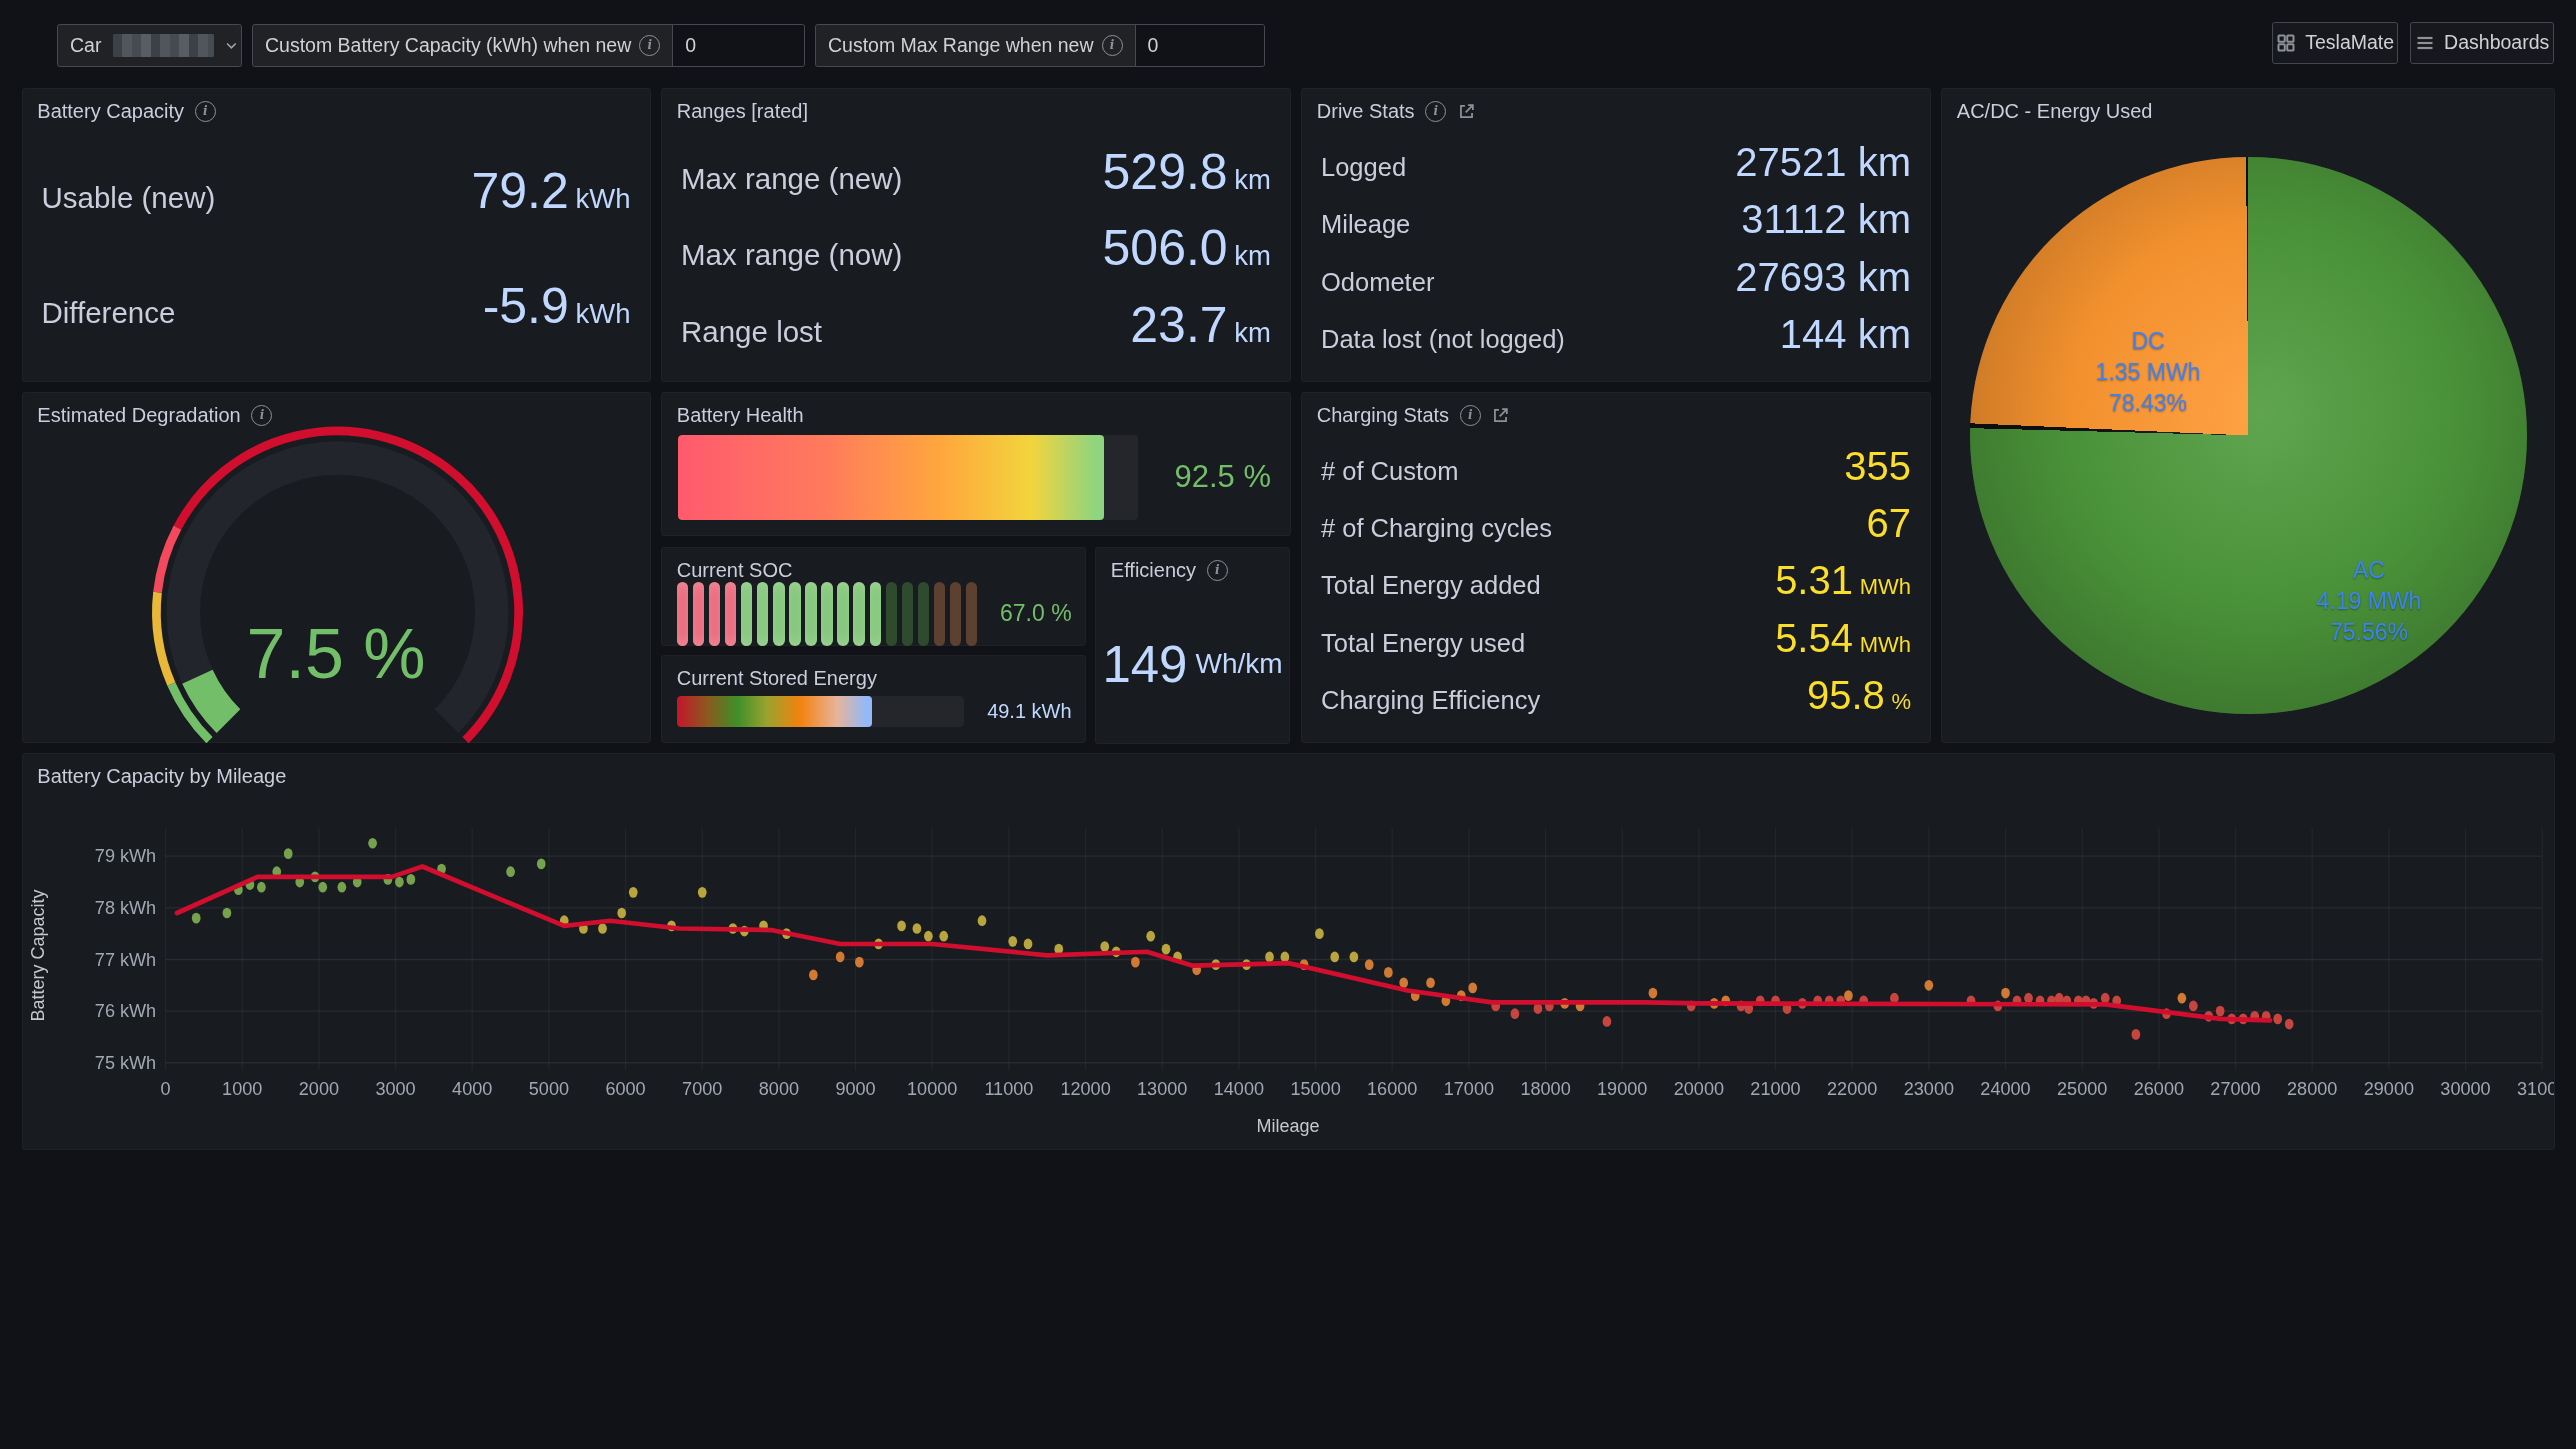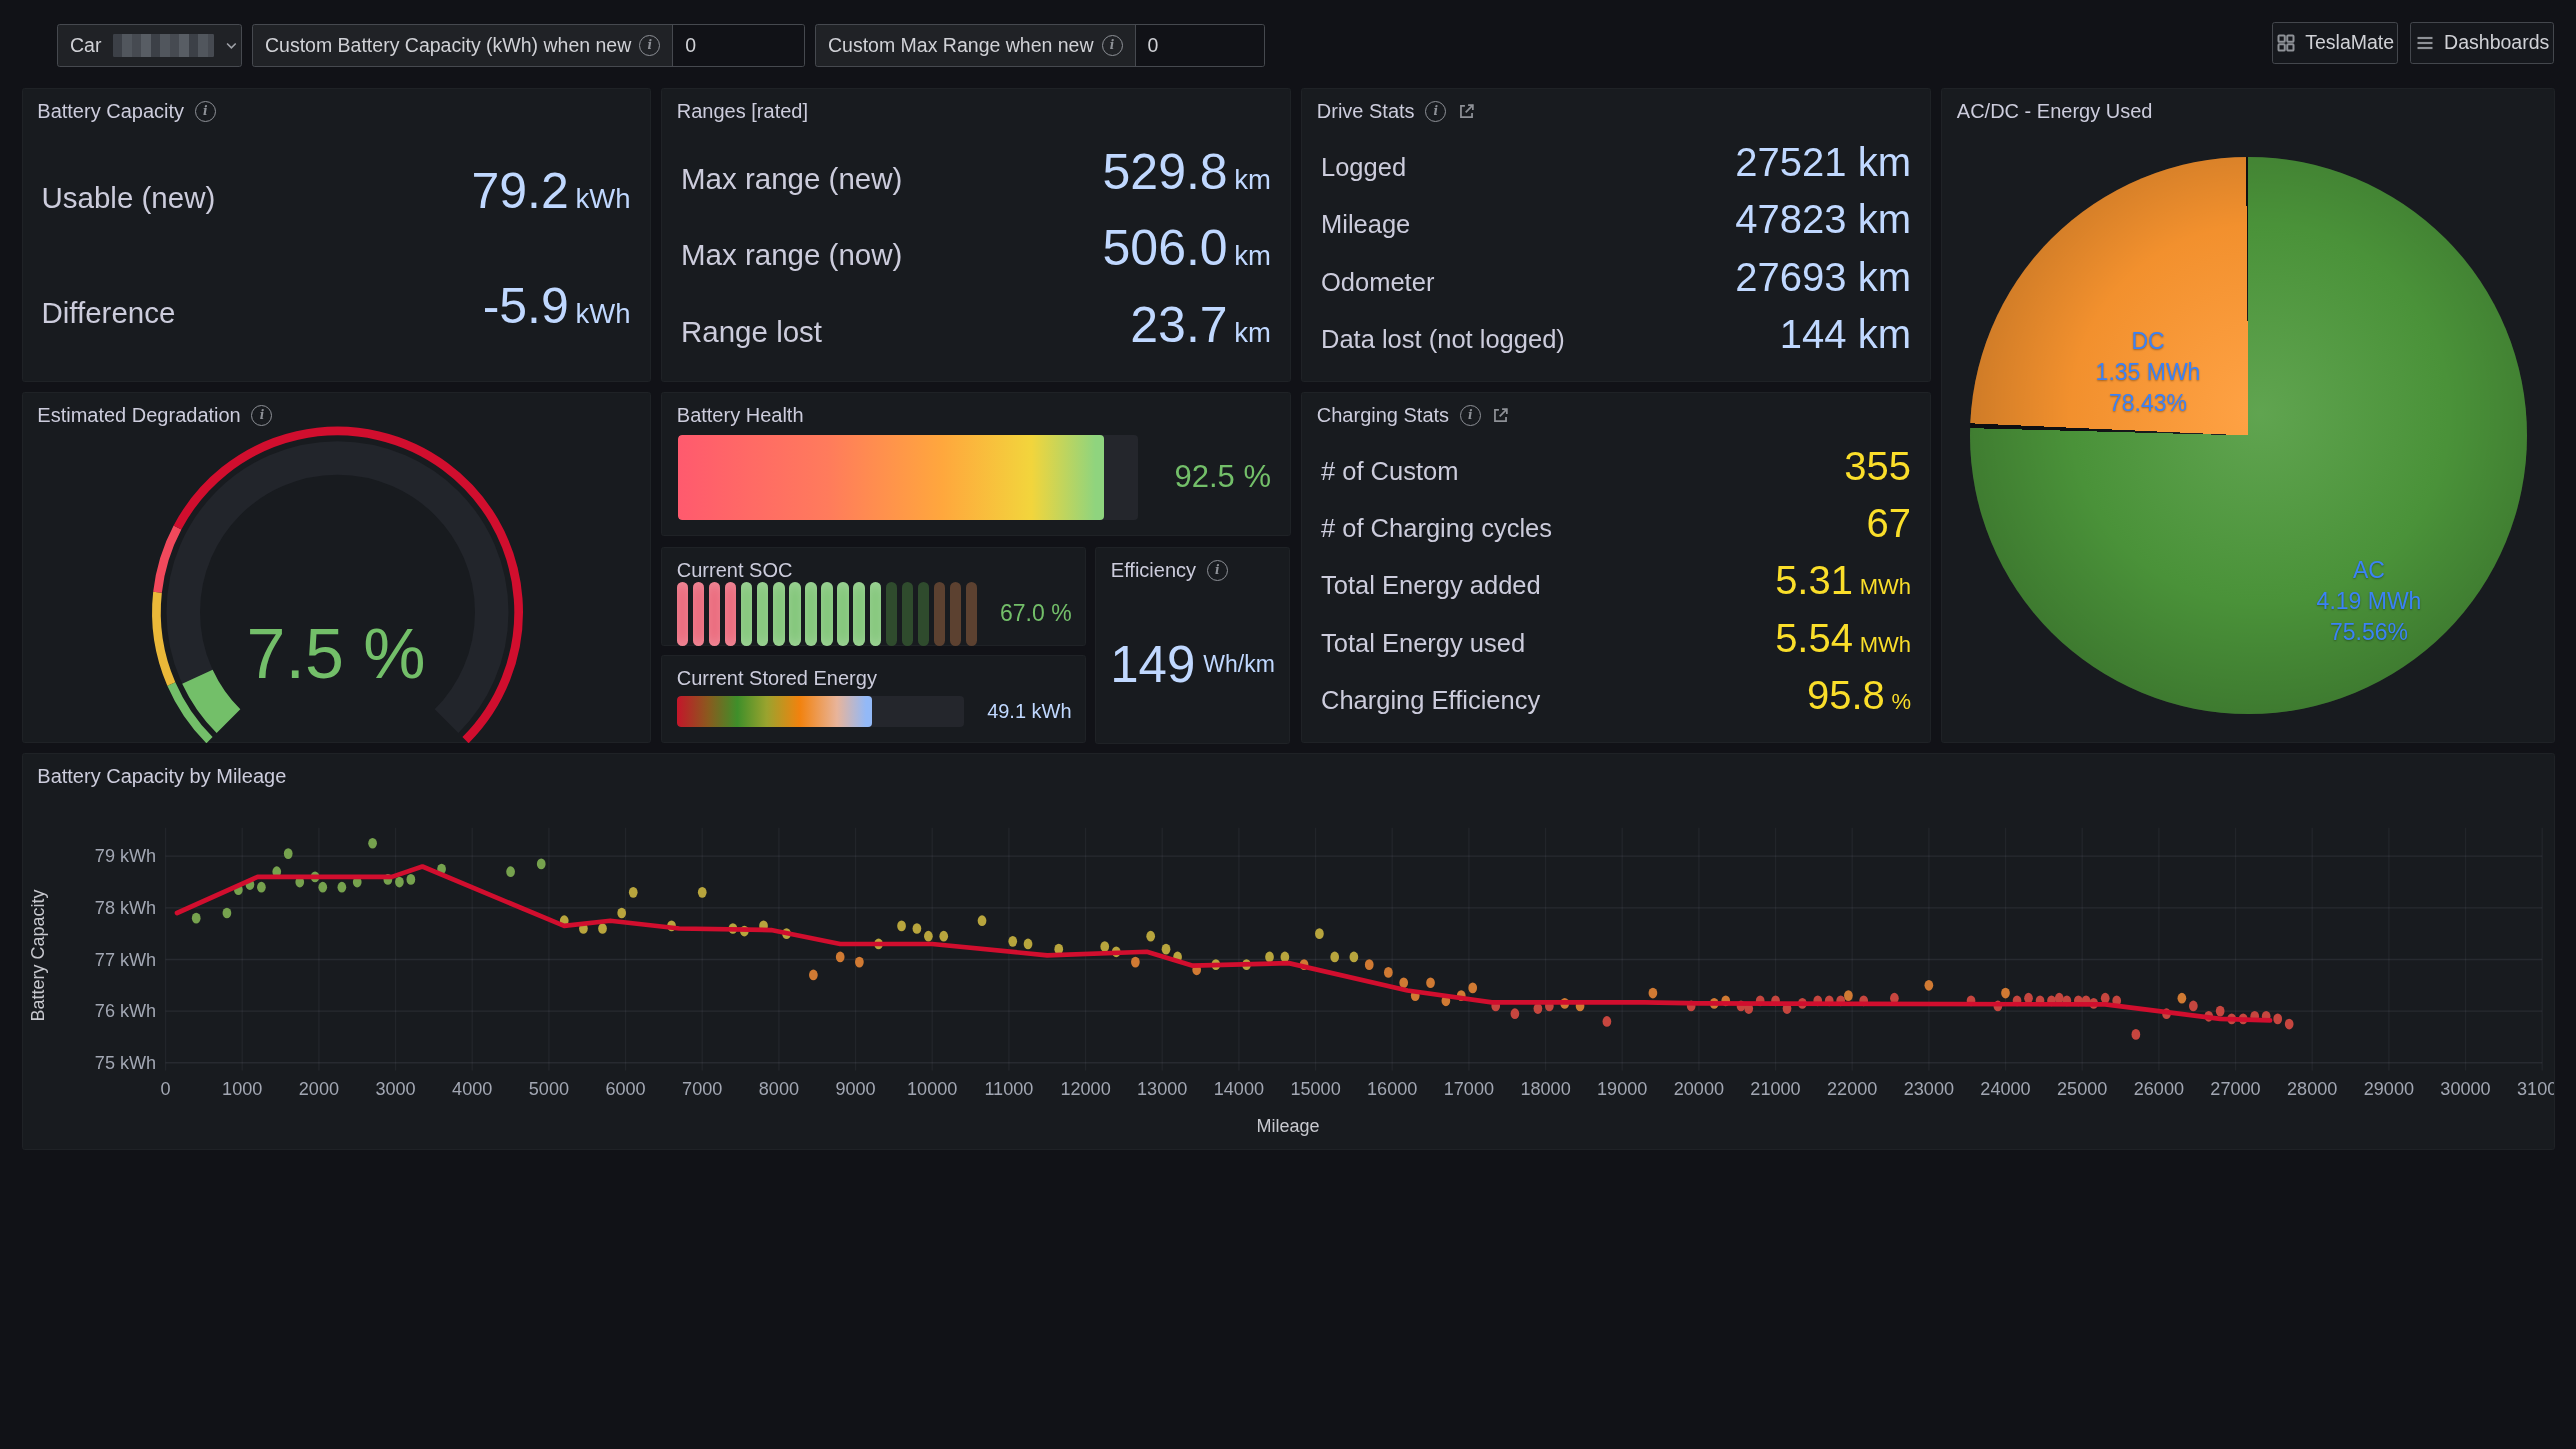--- a/index.html
+++ b/index.html
@@ -175,7 +175,7 @@
         </div>
       <div class="srow">
           <span class="slabel sm">Mileage</span>
-          <span class="sval md">47823 km</span>
+          <span class="sval md">31112 km</span>
         </div>
       <div class="srow">
           <span class="slabel sm">Odometer</span>

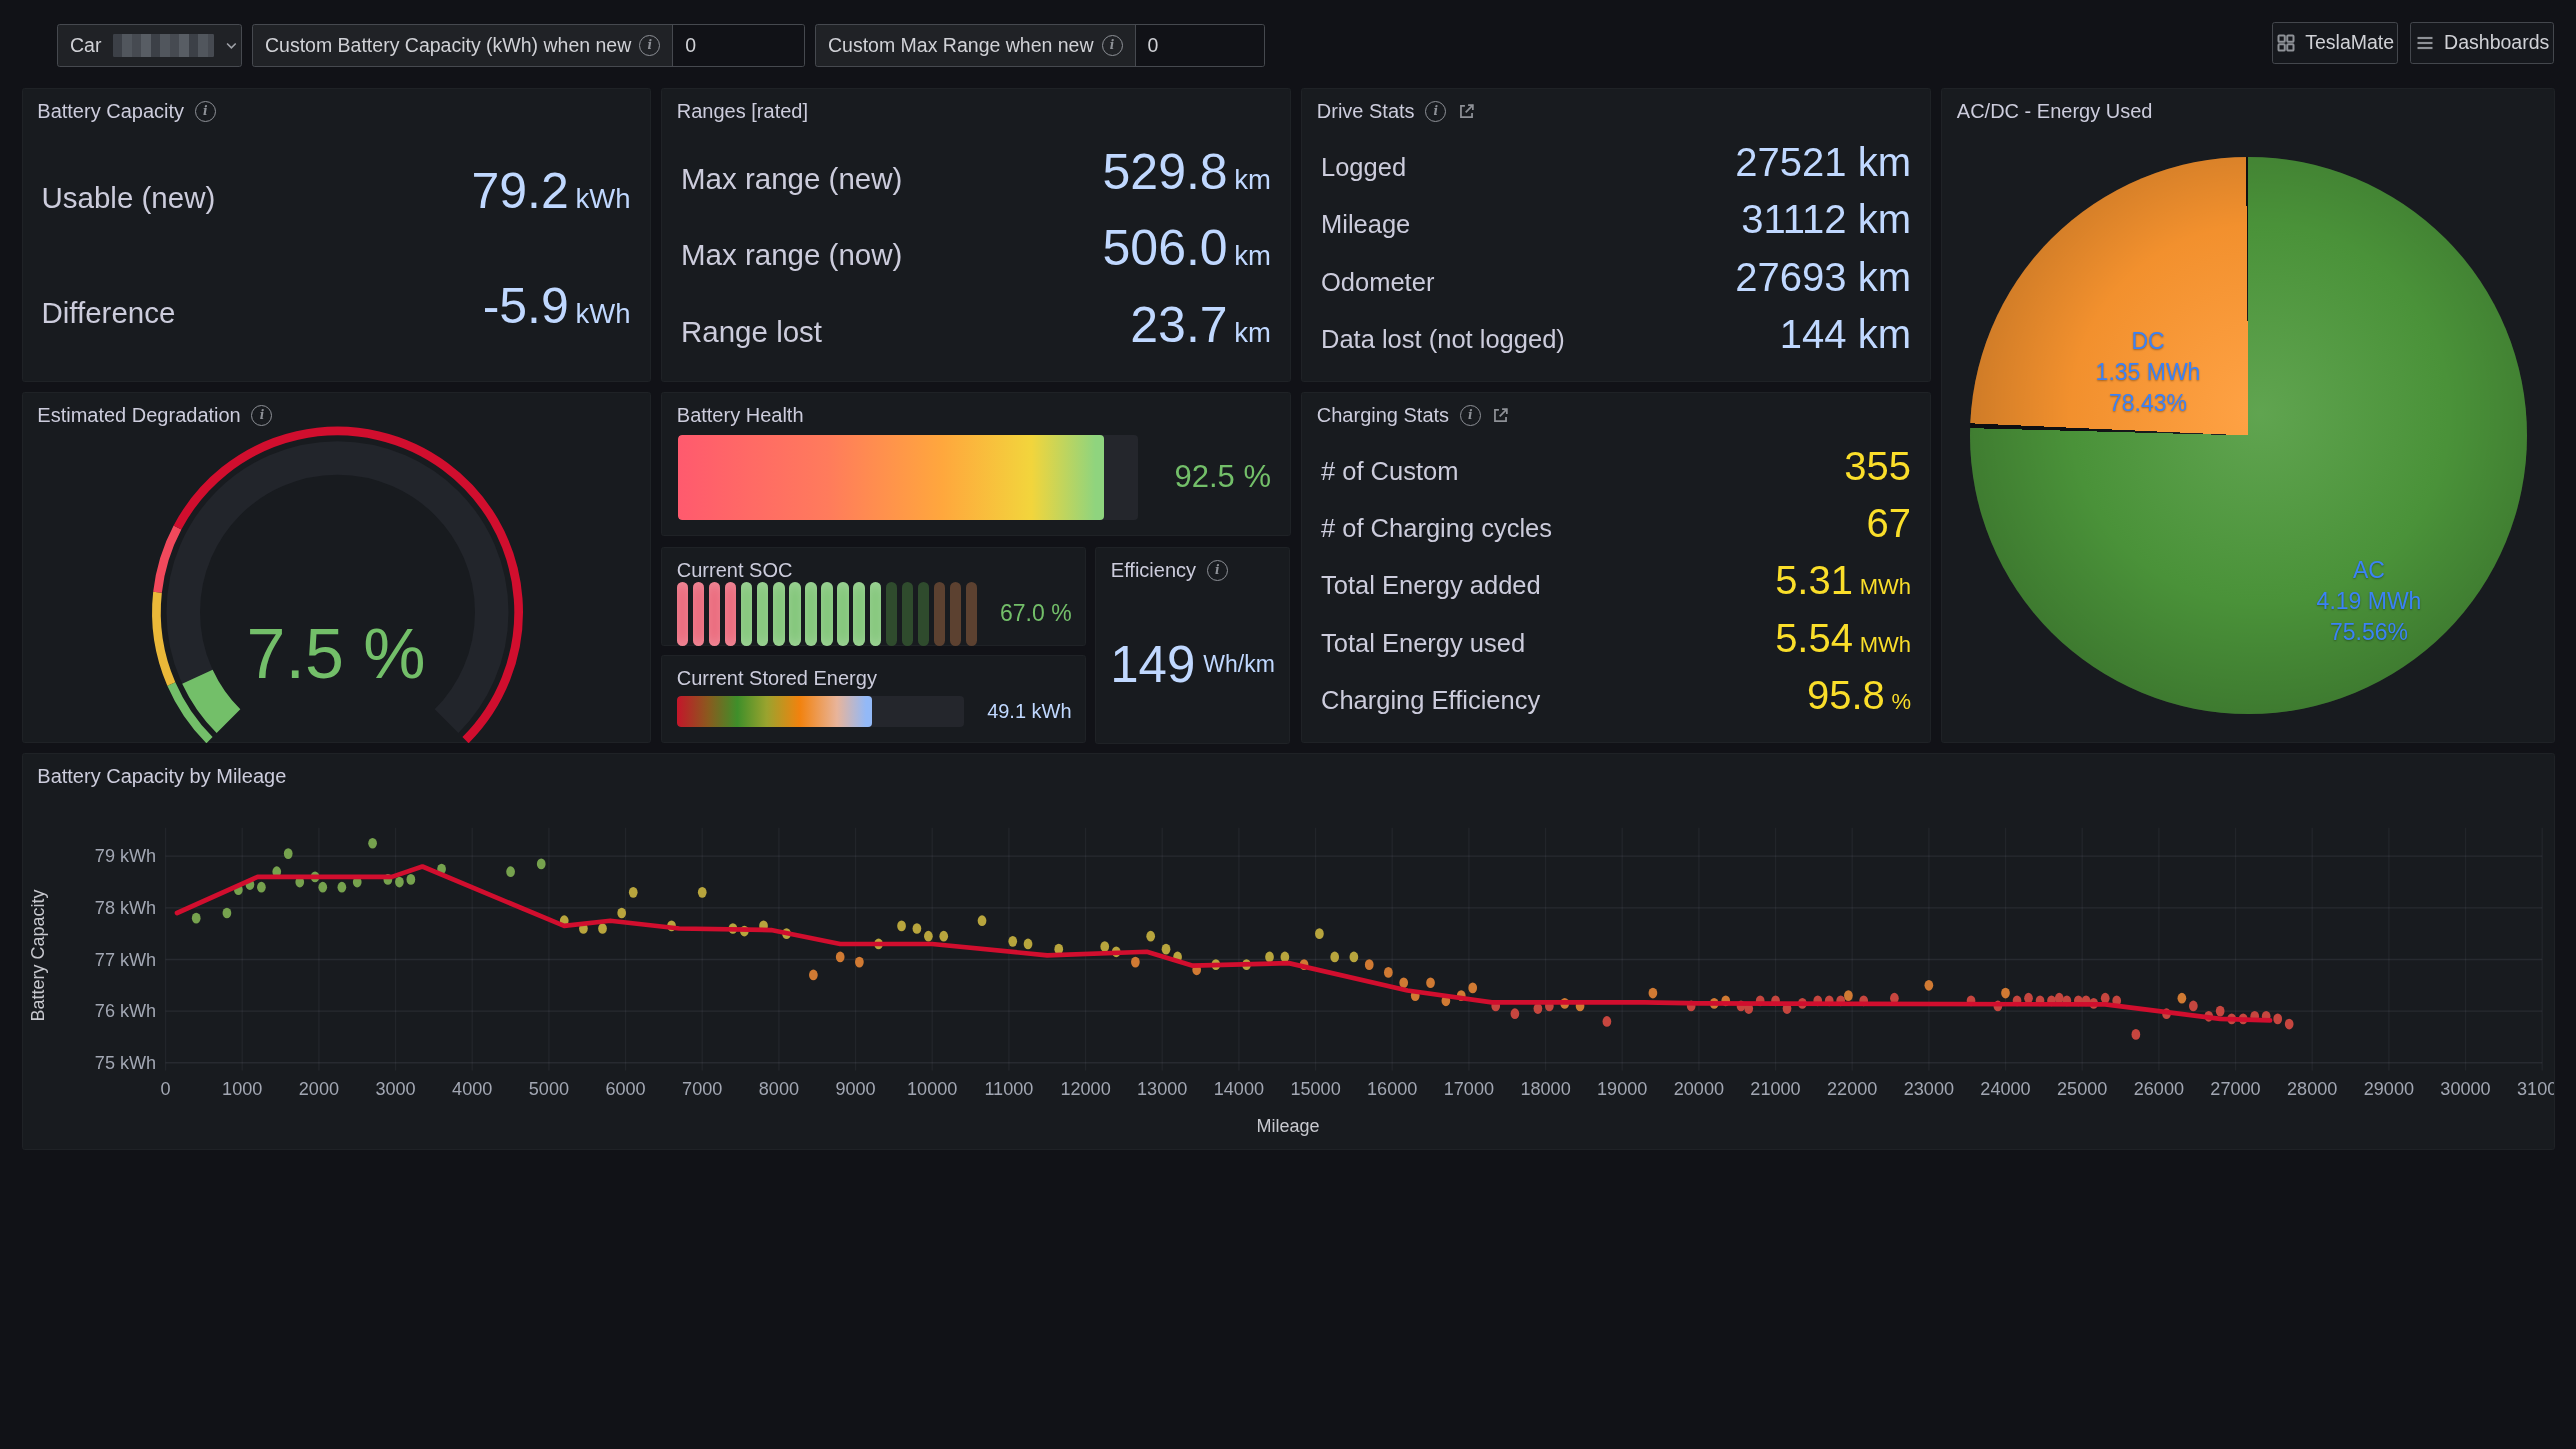--- a/index.html
+++ b/index.html
@@ -270,7 +270,7 @@
       </div>
     <div style="flex:1;display:flex;align-items:center;justify-content:center;">
       <span style="font-size:51px;font-weight:500;color:#C0D8FF;">149</span>
-      <span style="font-size:23px;font-weight:500;color:#C0D8FF;margin-left:8px;">Wh/km</span>
+      <span style="font-size:28px;font-weight:500;color:#C0D8FF;margin-left:8px;">Wh/km</span>
     </div>
   </div>
 

